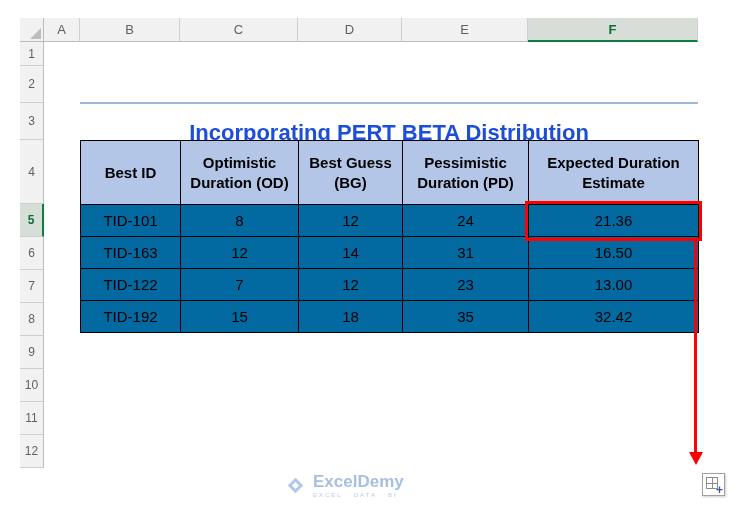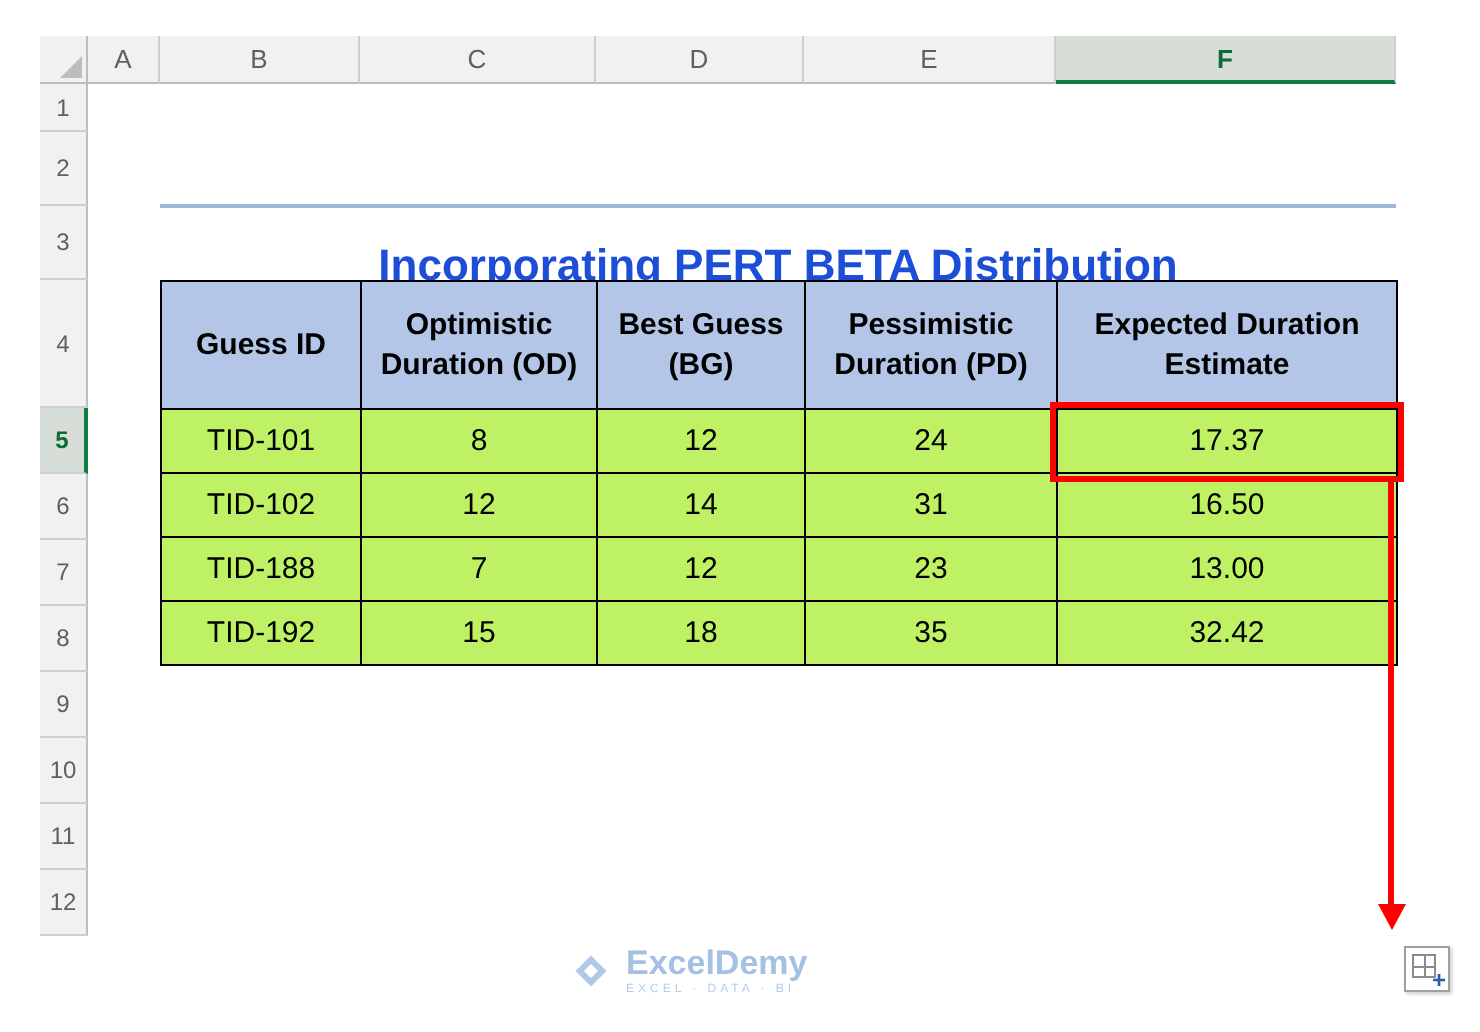--- a/index.html
+++ b/index.html
@@ -97,7 +97,7 @@
     </colgroup>
     <thead>
       <tr>
-        <th>Guess ID</th>
+        <th>Best ID</th>
         <th>Optimistic Duration (OD)</th>
         <th>Best Guess (BG)</th>
         <th>Pessimistic Duration (PD)</th>

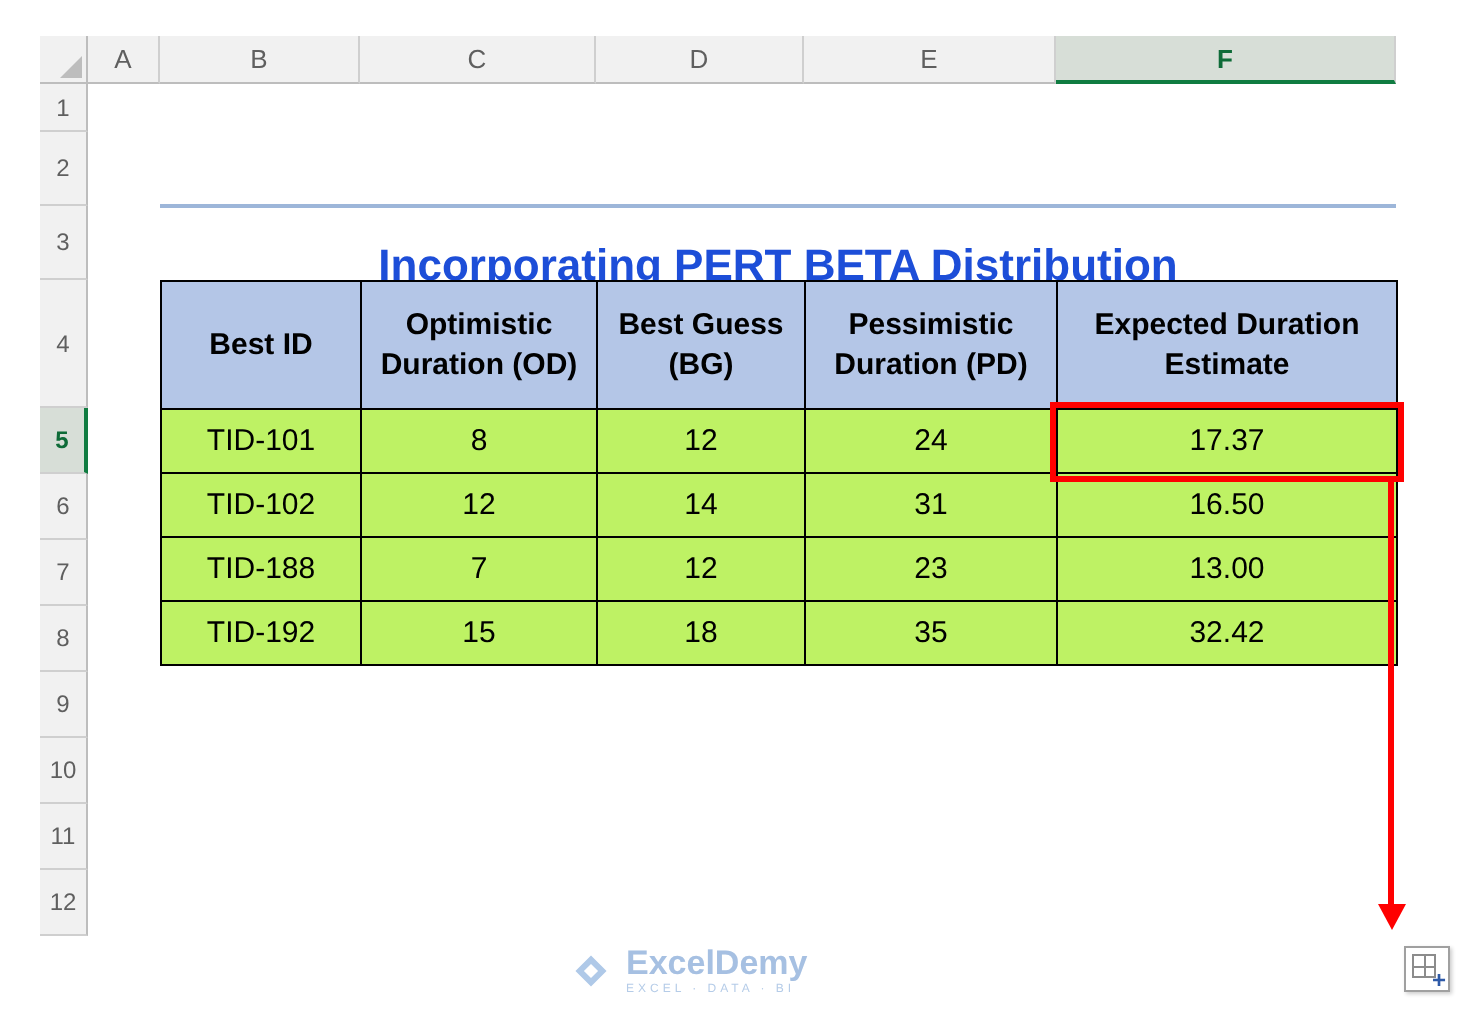--- a/index.html
+++ b/index.html
@@ -31,7 +31,7 @@
                 table-layout:fixed; font-size:15px; color:#000; }
   .data-table th, .data-table td { border:1px solid #000; text-align:center; vertical-align:middle; padding:0 2px; }
   .data-table th { background:#B4C6E7; font-weight:bold; height:64px; line-height:1.3; }
-  .data-table td { height:32px; background:#bef264; }
+  .data-table td { height:32px; background:#0369a1; }
 
   
   .red-box { position:absolute; left:525px; top:201px; width:177px; height:40px;

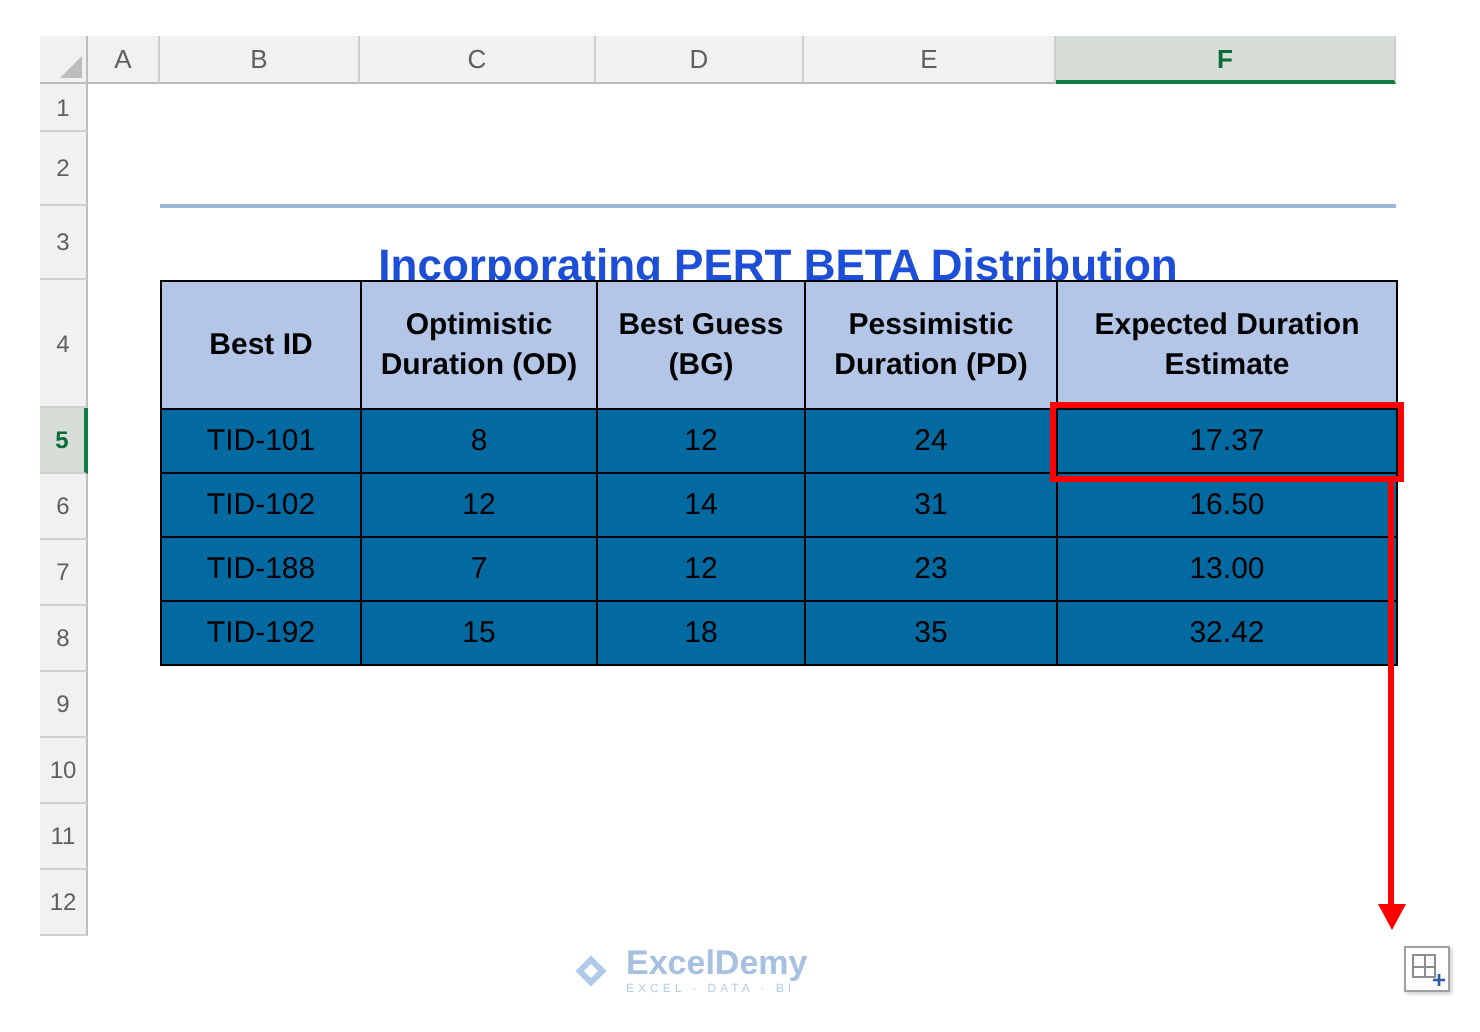--- a/index.html
+++ b/index.html
@@ -110,7 +110,7 @@
         <td>8</td>
         <td>12</td>
         <td>24</td>
-        <td>17.37</td>
+        <td>21.36</td>
       </tr>
       <tr>
         <td>TID-102</td>

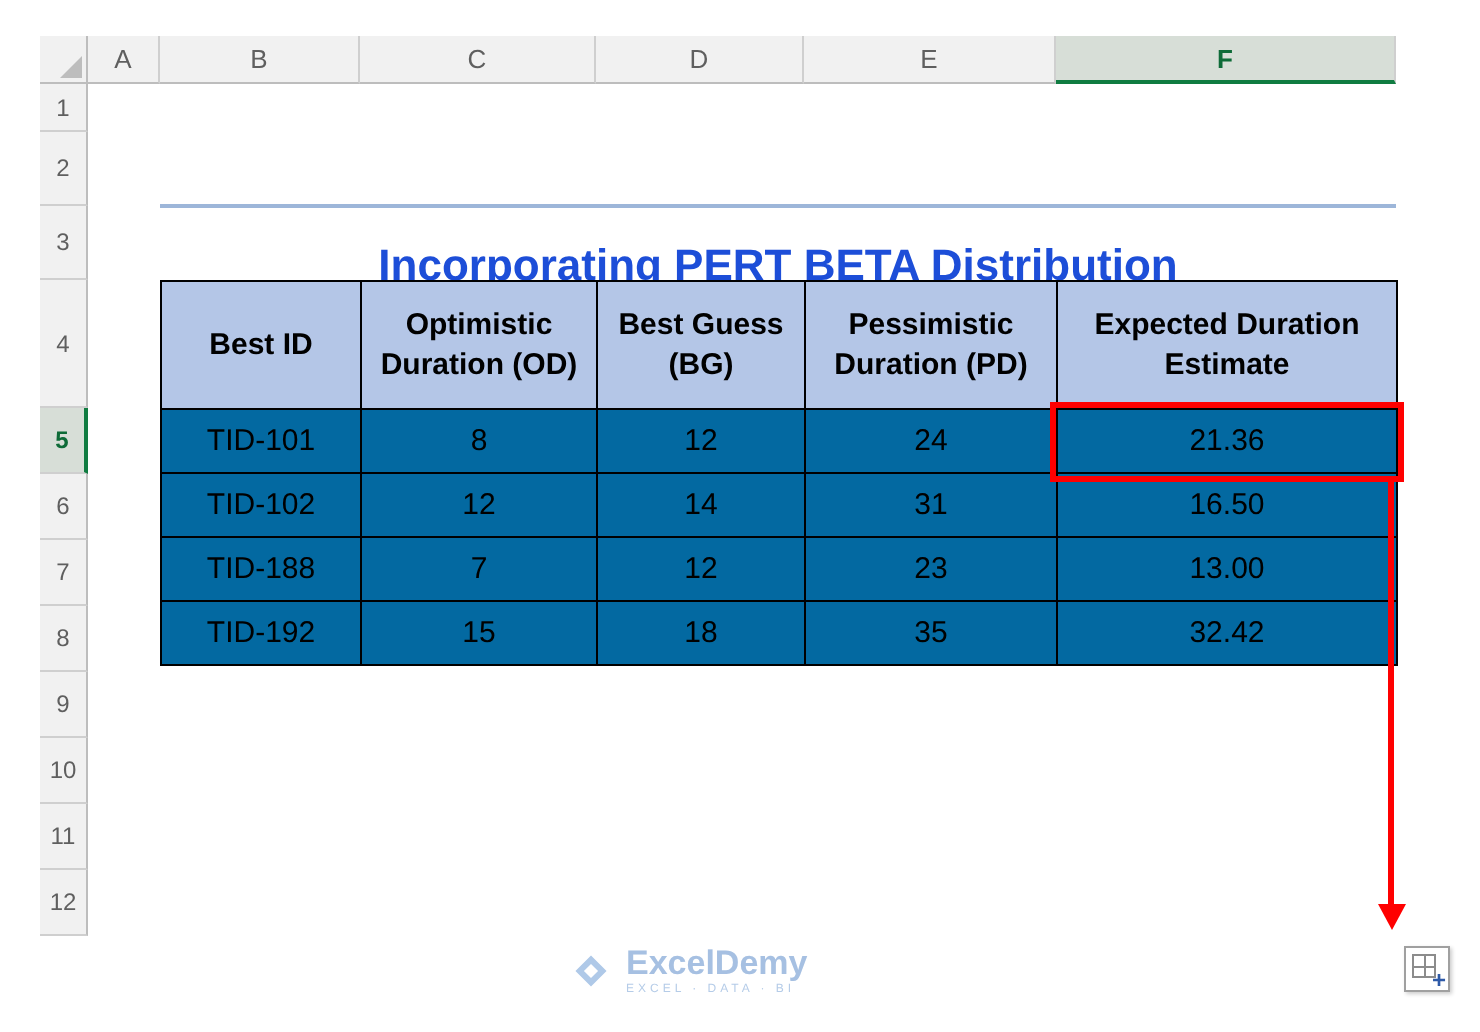--- a/index.html
+++ b/index.html
@@ -113,7 +113,7 @@
         <td>21.36</td>
       </tr>
       <tr>
-        <td>TID-102</td>
+        <td>TID-163</td>
         <td>12</td>
         <td>14</td>
         <td>31</td>

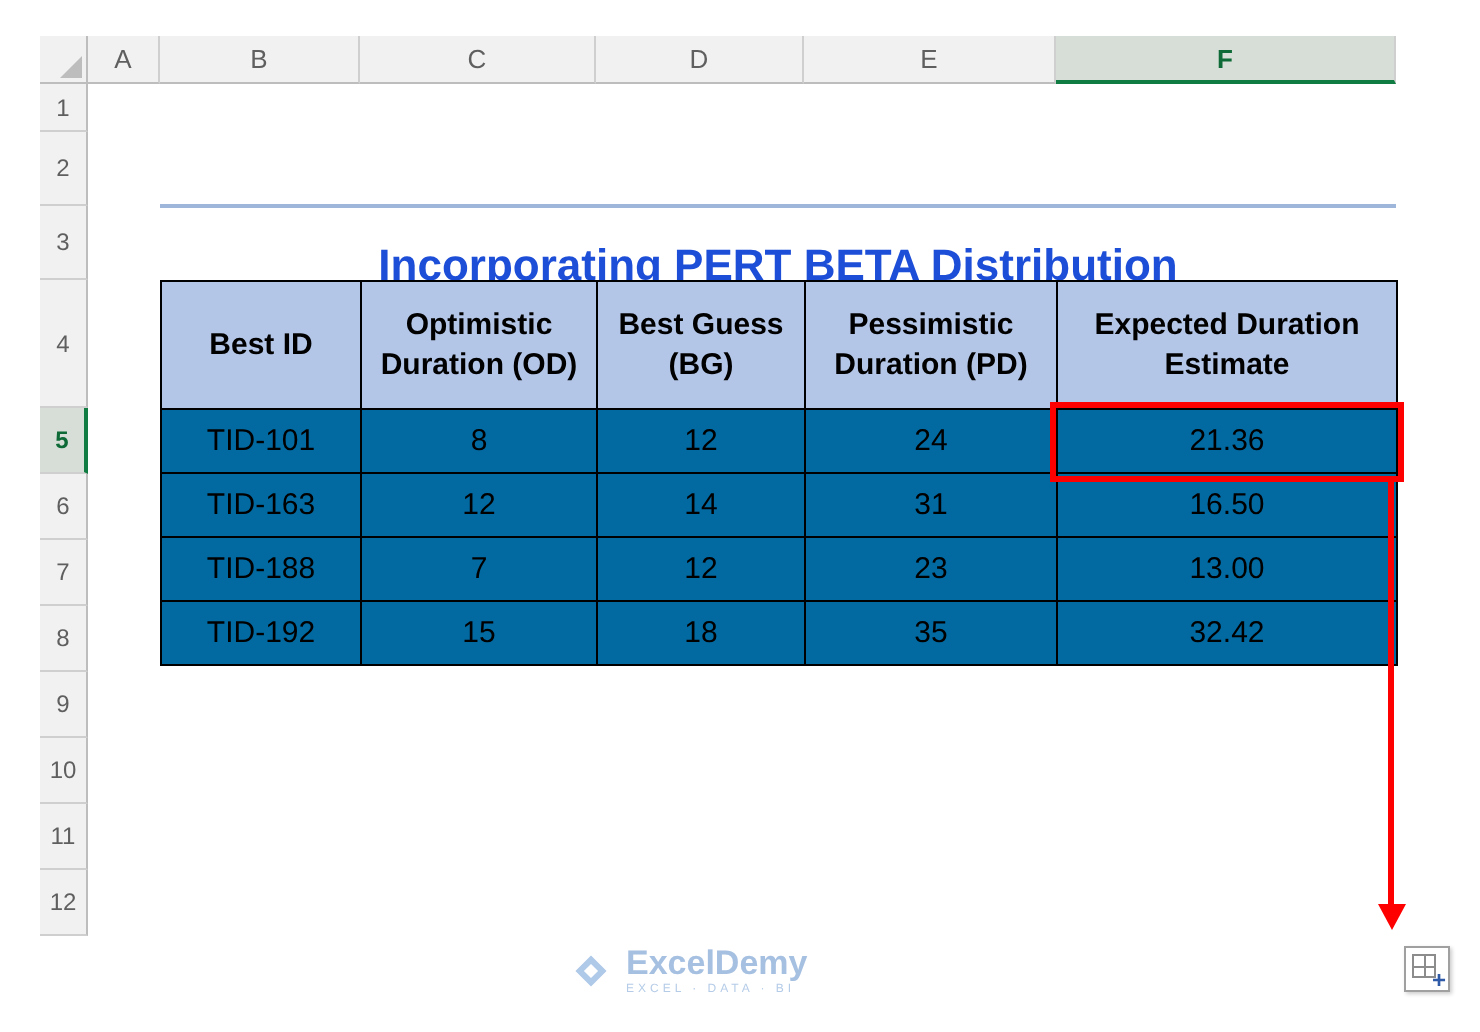--- a/index.html
+++ b/index.html
@@ -120,7 +120,7 @@
         <td>16.50</td>
       </tr>
       <tr>
-        <td>TID-188</td>
+        <td>TID-122</td>
         <td>7</td>
         <td>12</td>
         <td>23</td>

